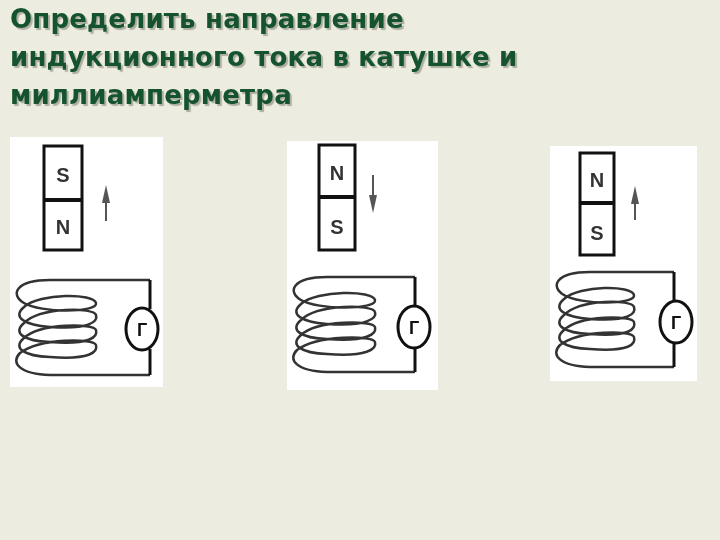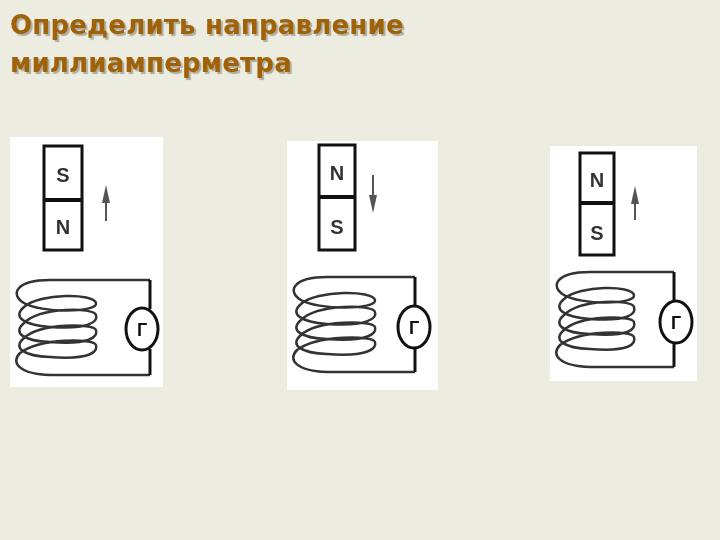--- a/index.html
+++ b/index.html
@@ -9,9 +9,9 @@
       font-family:"DejaVu Sans", sans-serif;
     }
     .title {
-      position:absolute; left:10px; top:6px; width:700px;
+      position:absolute; left:10px; top:0; width:700px;
       margin:0; font-weight:bold; font-size:26px; line-height:38px;
-      color:#a16207; letter-spacing:0.2px;
+      color:#14532d; letter-spacing:0.2px;
       text-shadow:2px 2px 1px rgba(120,120,110,0.55);
     }
     .title span { display:block; white-space:nowrap; }

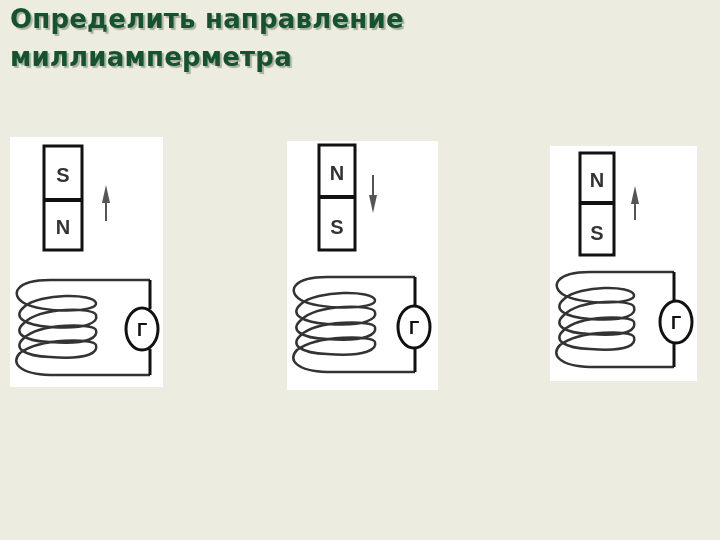--- a/index.html
+++ b/index.html
@@ -25,6 +25,7 @@
 
 <h1 class="title">
   <span>Определить направление</span>
+  <span>индукционного тока в катушке и</span>
   <span>миллиамперметра</span>
 </h1>
 

